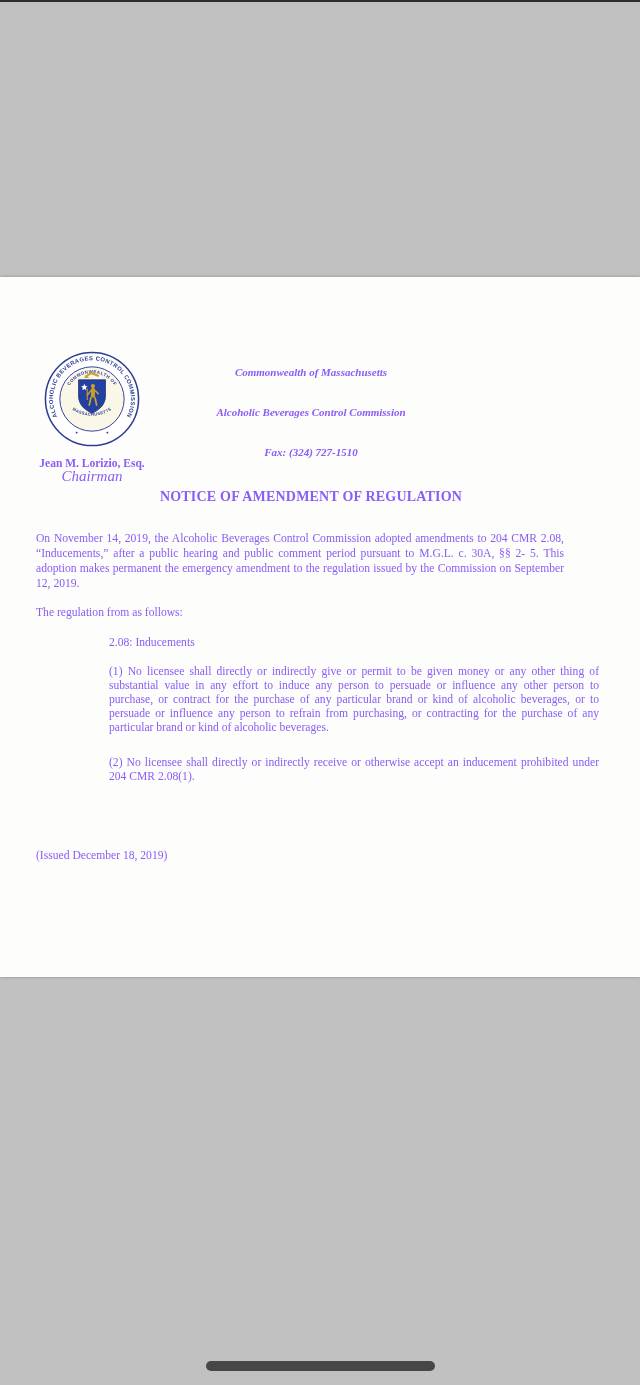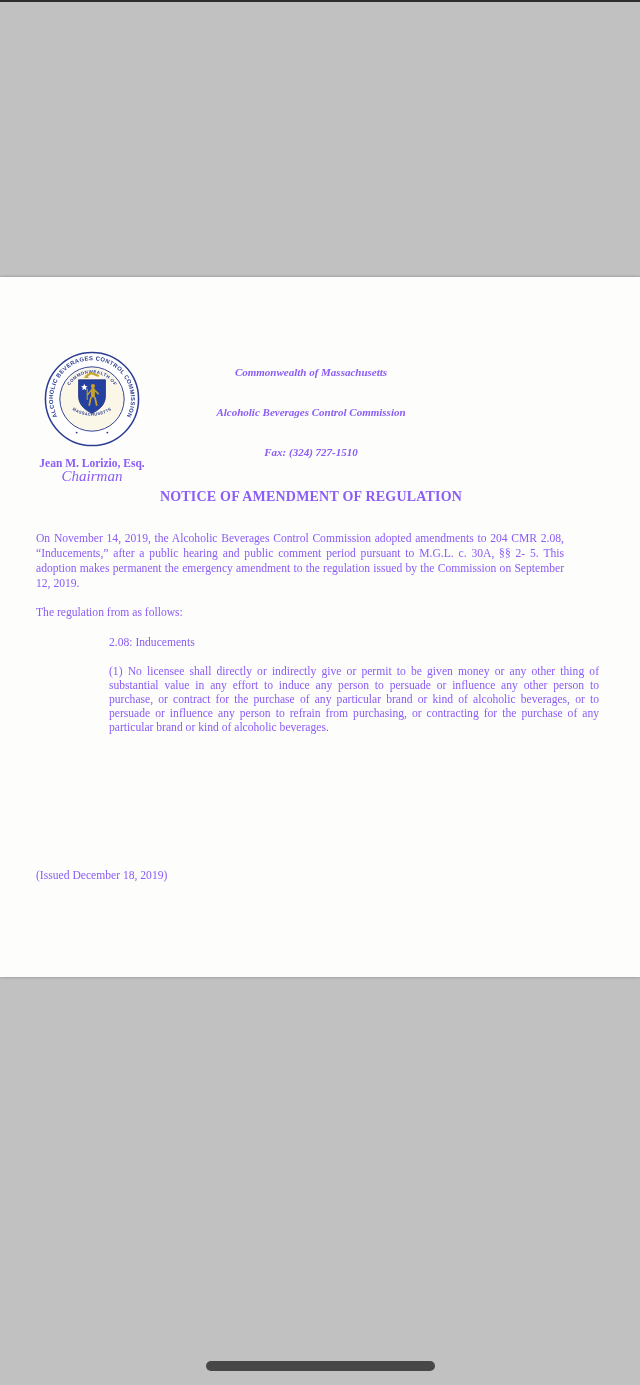--- a/index.html
+++ b/index.html
@@ -129,6 +129,7 @@
 
     <div class="para reg" id="reg1">(1) No licensee shall directly or indirectly give or permit to be given money or any other thing of substantial value in any effort to induce any person to persuade or influence any other person to purchase, or contract for the purchase of any particular brand or kind of alcoholic beverages, or to persuade or influence any person to refrain from purchasing, or contracting for the purchase of any particular brand or kind of alcoholic beverages.</div>
 
+    <div class="para reg" id="reg2">(2) No licensee shall directly or indirectly receive or otherwise accept an inducement prohibited under 204 CMR 2.08(1).</div>
 
 
     <div class="para single" id="issued">(Issued December 18, 2019)</div>

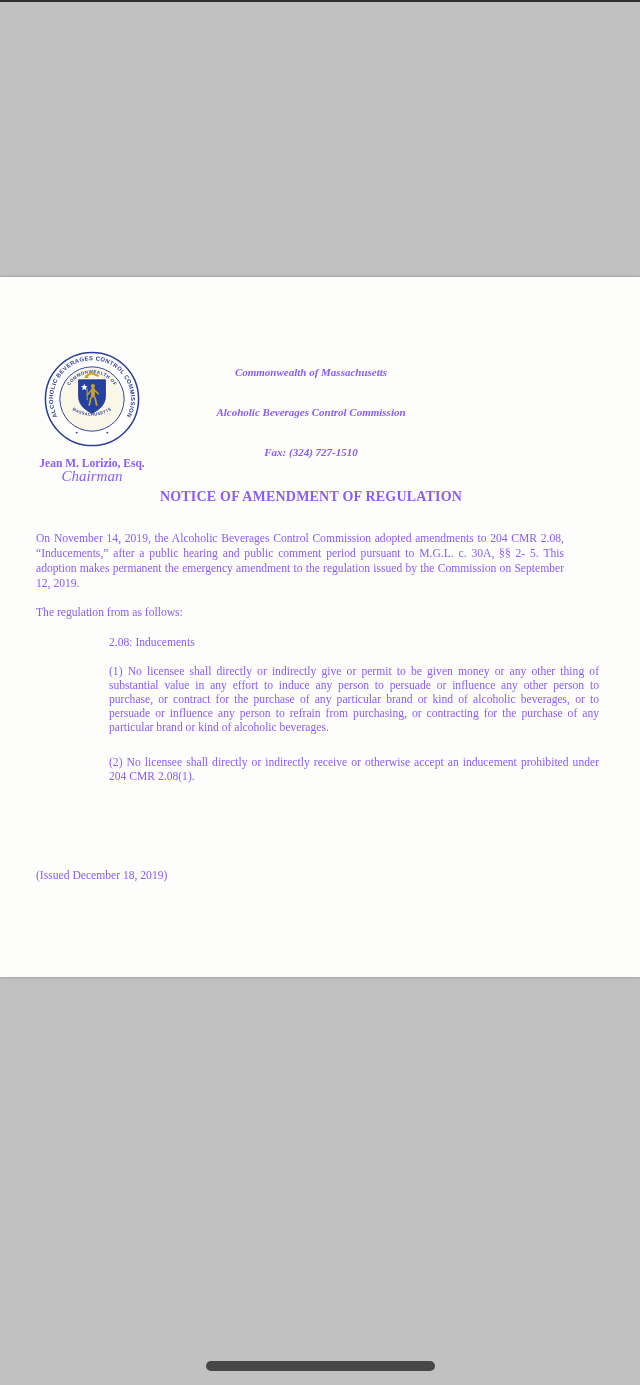--- a/index.html
+++ b/index.html
@@ -59,7 +59,7 @@
   #reg1 { top: 388px; }
   #reg2 { top: 479px; }
   #p3 { top: 530px; }
-  #issued { top: 572px; margin-top: 20px; }
+  #issued { top: 572px; }
   .home-indicator {
     position: absolute; top: 1361px; left: 206px;
     width: 229px; height: 10px; border-radius: 5px;

